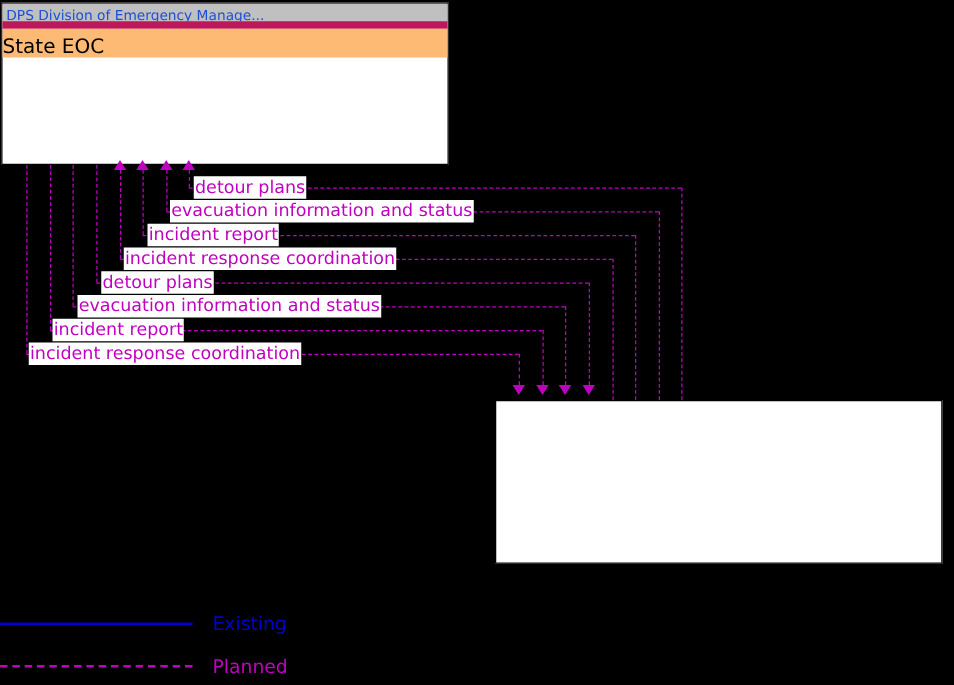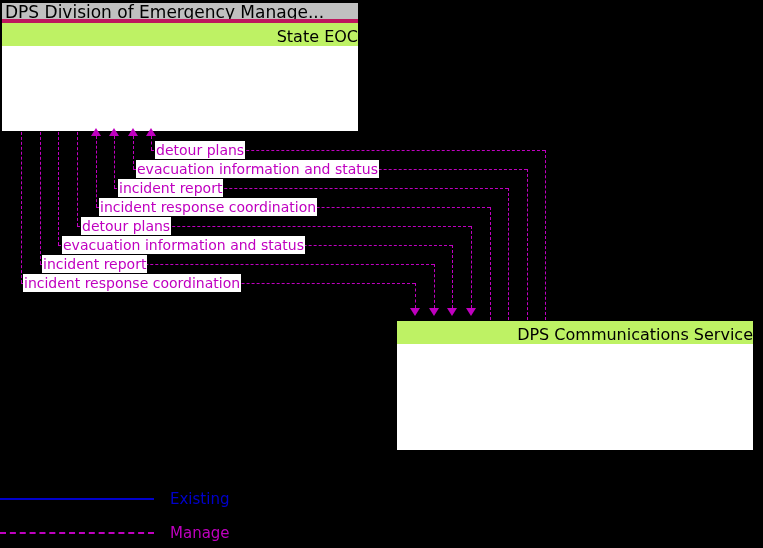--- a/index.html
+++ b/index.html
@@ -35,9 +35,9 @@
     height: 20px;
     line-height: 19px;
     background: #c0c0c0;
-    border-bottom: 4px solid #be185d;
-    color: #000000;
-    font-size: 17px;
+    border-bottom: 6px solid #be185d;
+    color: #1d4ed8;
+    font-size: 11px;
     text-align: center;
     white-space: nowrap;
     overflow: hidden;

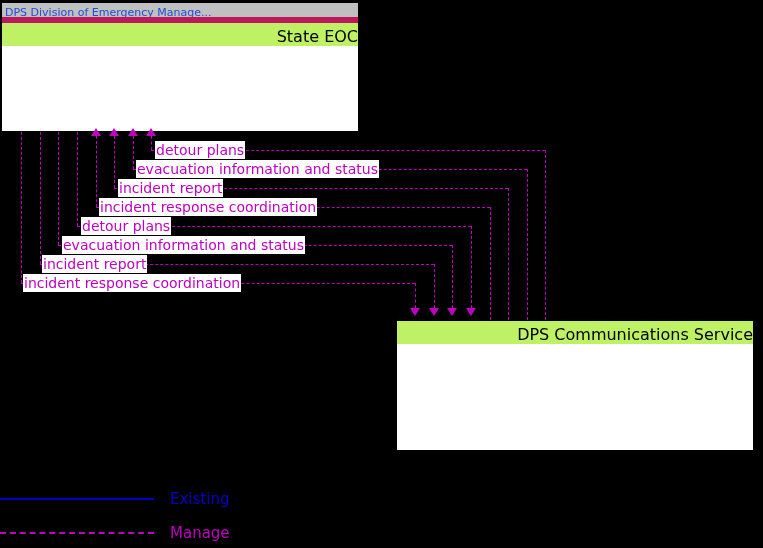--- a/index.html
+++ b/index.html
@@ -48,10 +48,10 @@
   }
   .entity .ent-body {
     box-sizing: border-box;
-    background: #bef264;
+    background: #fdba74;
     color: #000000;
     font-size: 16px;
-    text-align: right;
+    text-align: left;
     padding-top: 4px;
     white-space: nowrap;
     overflow: hidden;

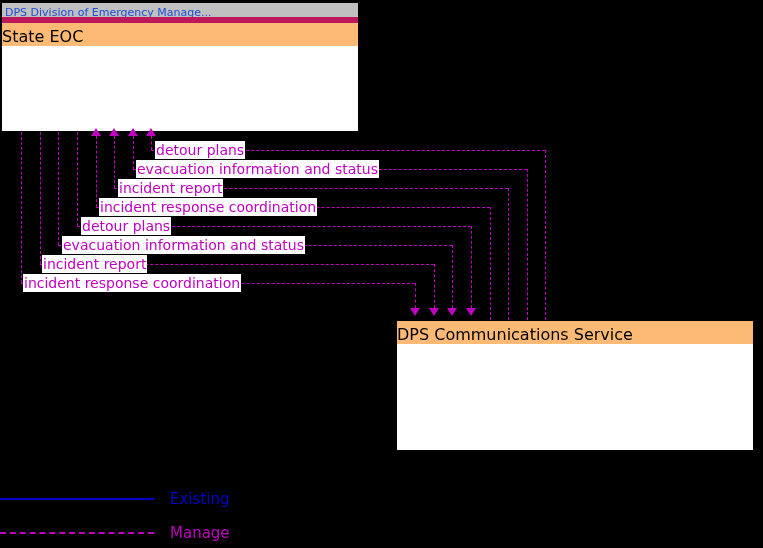--- a/index.html
+++ b/index.html
@@ -142,7 +142,6 @@
   </div>
 
   <div class="entity" id="ent-dps" style="left:396px; top:320px; width:358px; height:131px;">
-    <div class="ent-body">DPS Communications Service</div>
   </div>
 
   <div class="vline" style="left:151px; top:136px; height:14px;"></div>

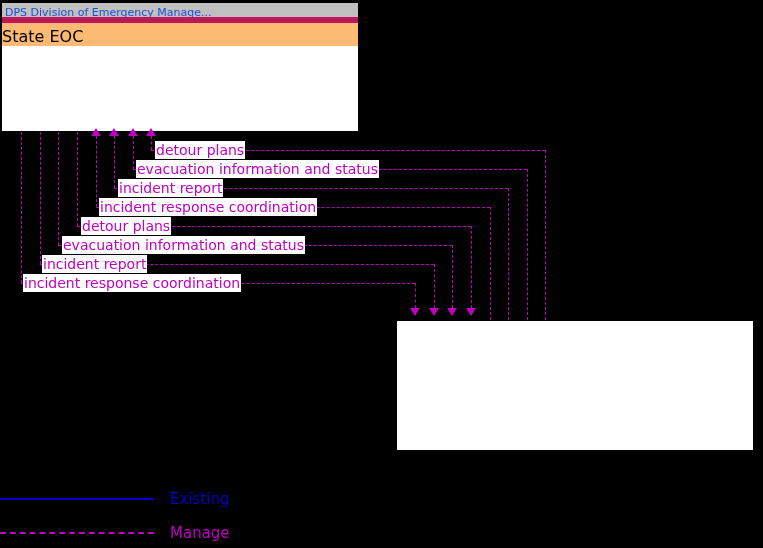--- a/index.html
+++ b/index.html
@@ -210,7 +210,7 @@
 
     <div class="legend-row" style="top:38px; width:330px;">
       <div class="legend-line future"></div>
-      <div class="legend-text future">Manage</div>
+      <div class="legend-text future">Planned</div>
     </div>
 
   </div>

